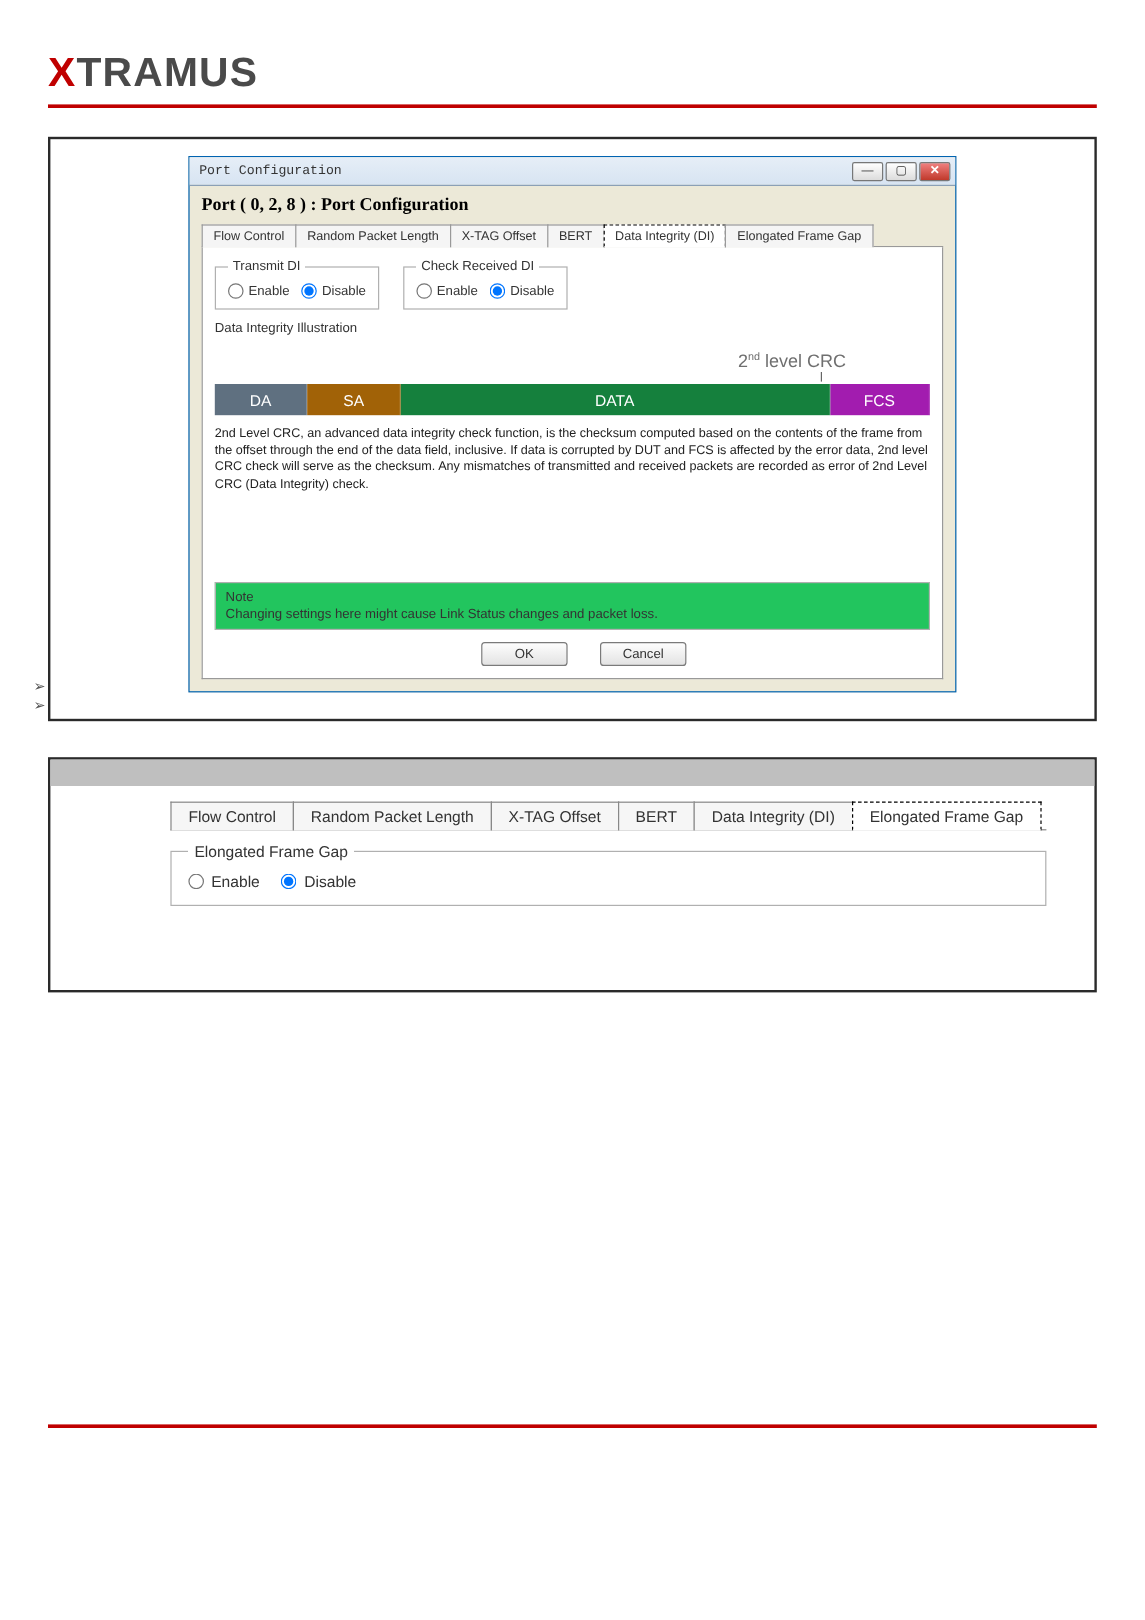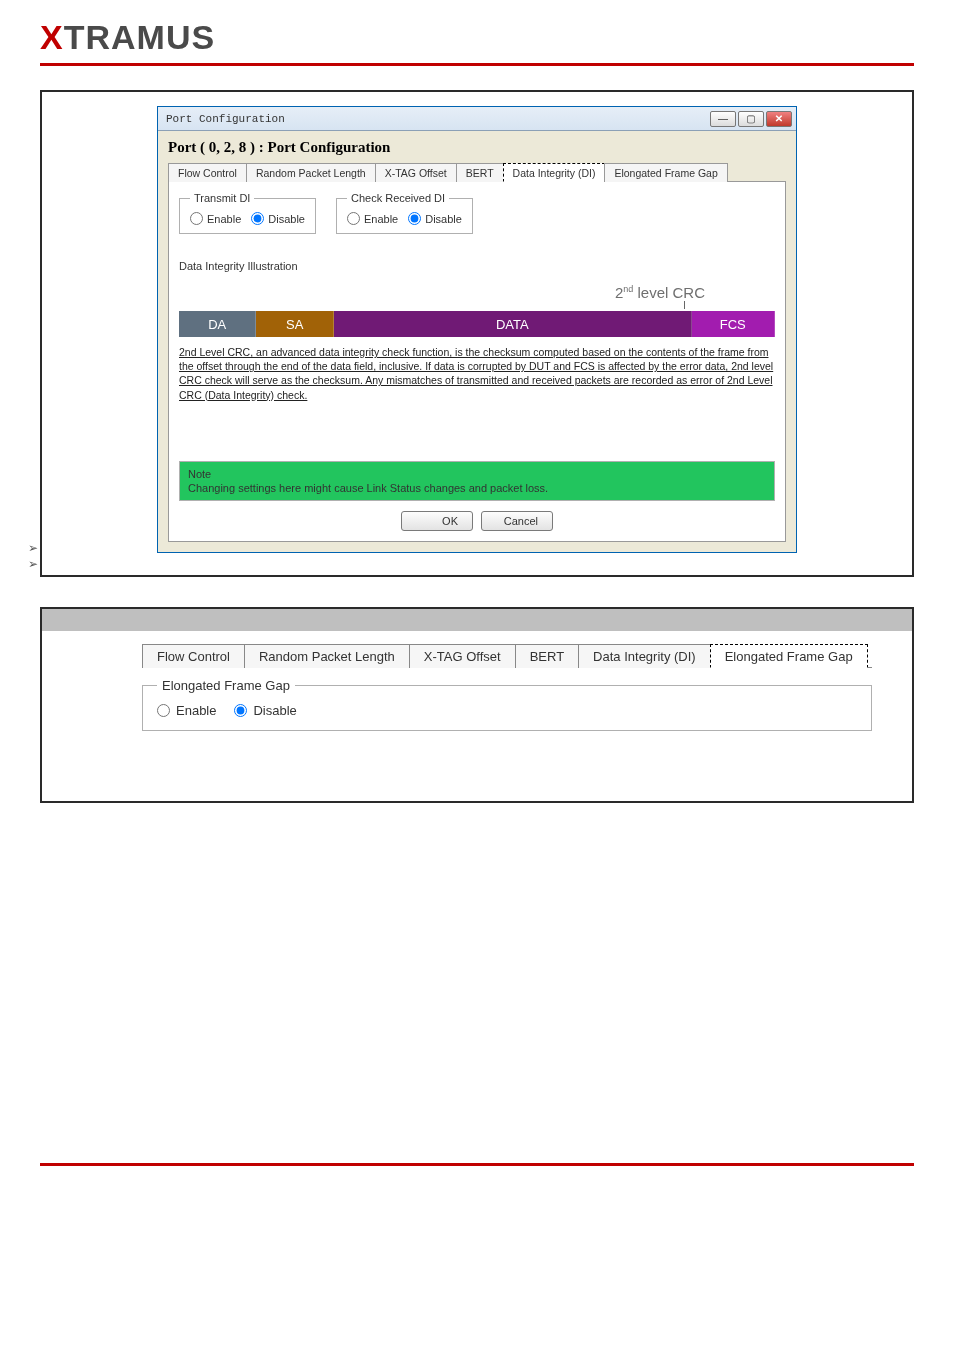--- a/index.html
+++ b/index.html
@@ -12,7 +12,7 @@
   }
   .page {
     width: 100%;
-    padding: 18px 40px 20px;
+    padding: 42px 40px 20px;
   }
   .brand {
     font-family: "Arial Black", Arial, sans-serif;

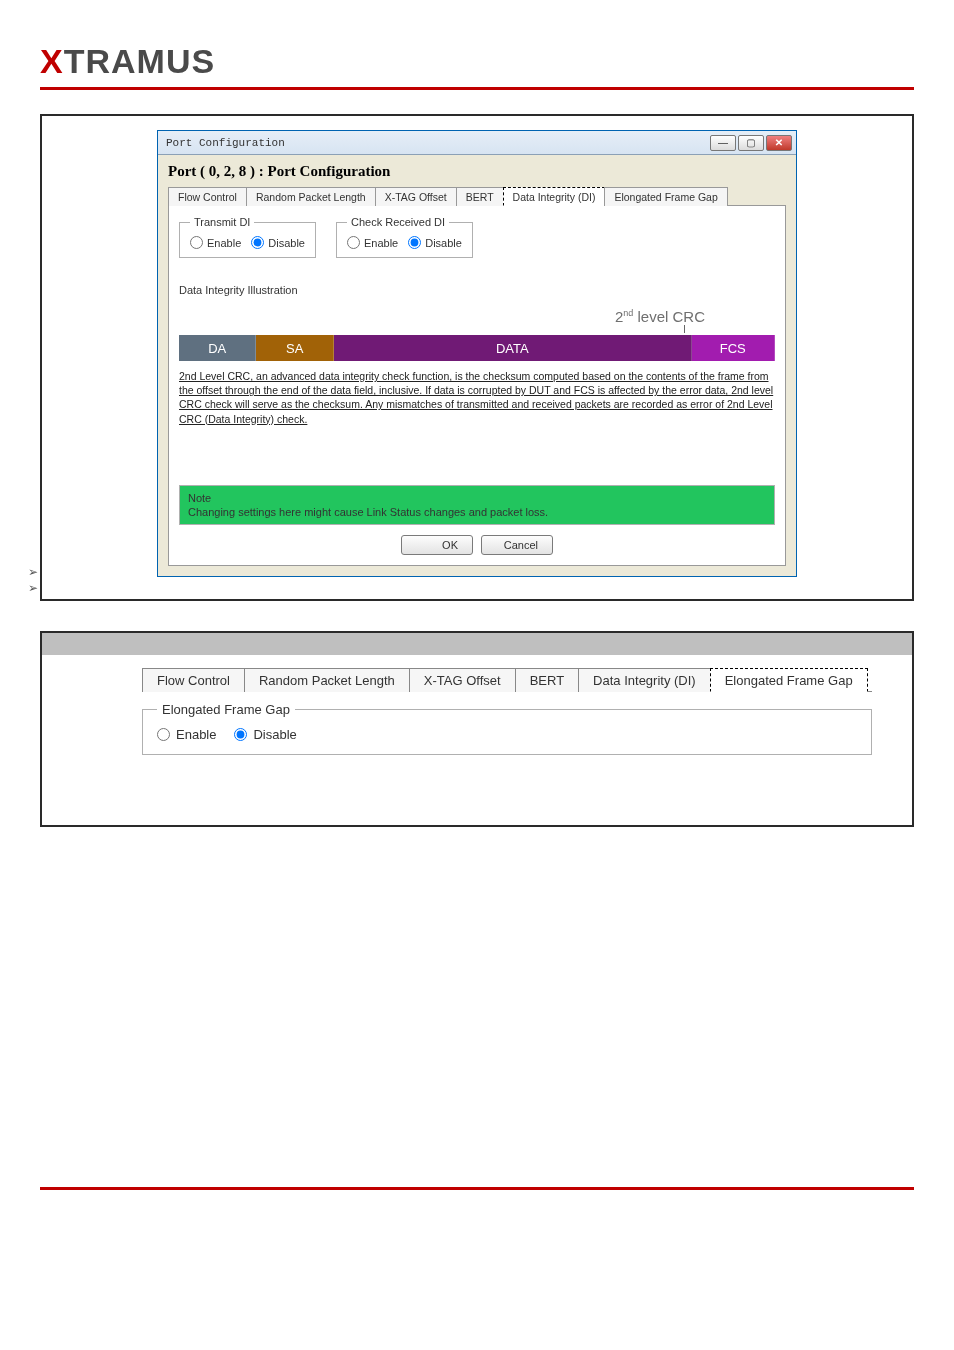--- a/index.html
+++ b/index.html
@@ -112,7 +112,7 @@
   fieldset.group legend { color:#333; padding: 0 4px; font-size: 11px; }
   .radio-set { display: flex; gap: 10px; align-items: center; margin-top: 2px; }
   .radio-lbl { display: flex; align-items: center; gap: 4px; font-size: 11px; }
-  .illus-title { font-size: 11px; margin: 18px 0 6px; }
+  .illus-title { font-size: 11px; margin: 2px 0 6px; }
   .crc-label {
     color: #6f6f6f;
     font-size: 15px;

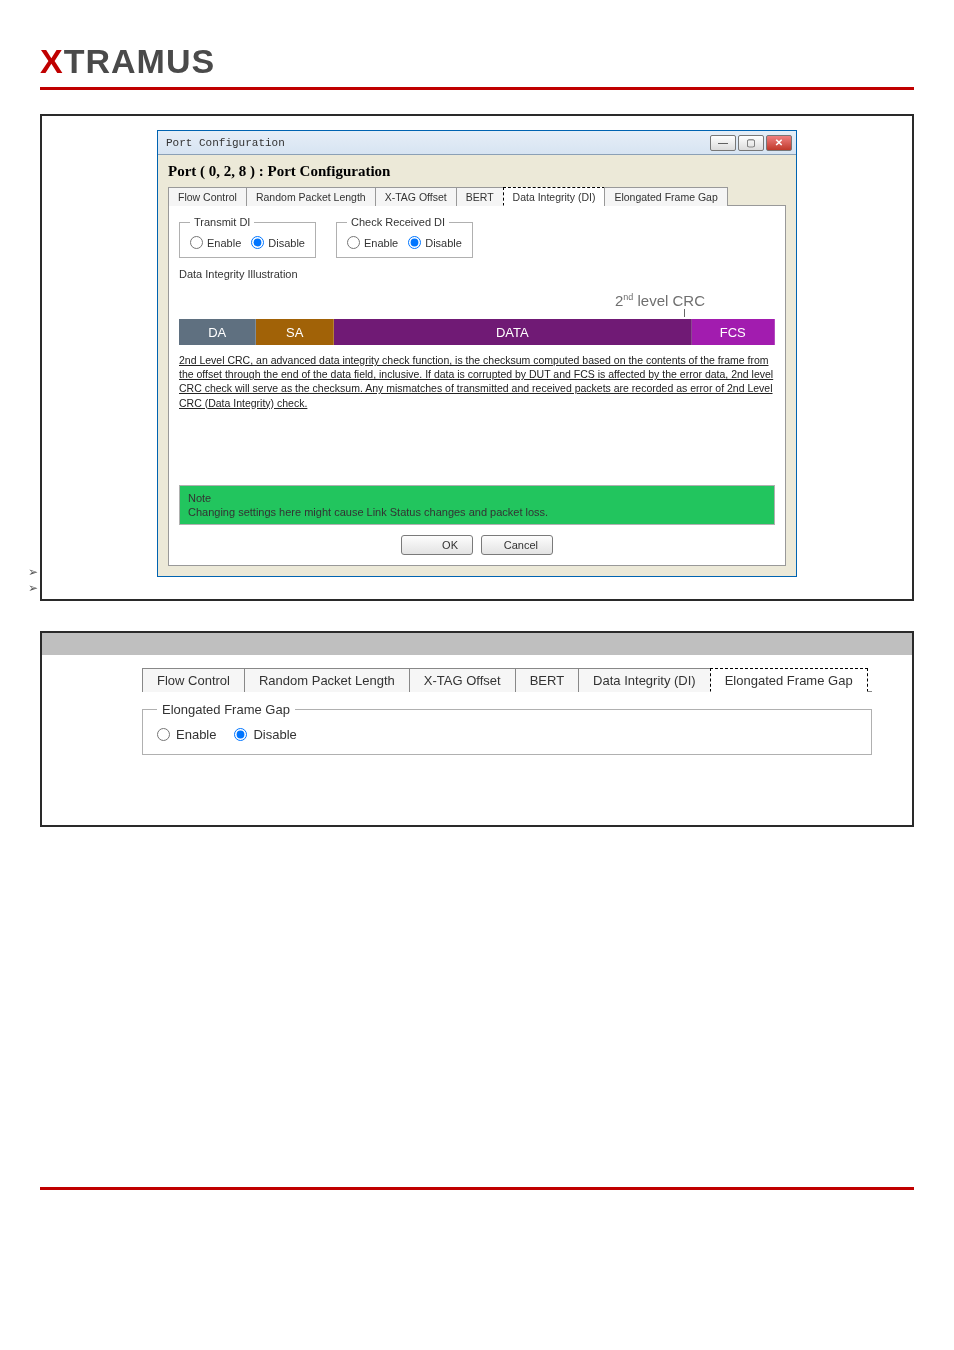--- a/index.html
+++ b/index.html
@@ -139,7 +139,7 @@
   }
   .frame .da { background:#5f7080; width:13%; }
   .frame .sa { background:#a16207; width:13%;text-align:right; }
-  .frame .data { background:#701a75; flex:1; }
+  .frame .data { background:#15803d; flex:1; }
   .frame .fcs { background:#a21caf; width:14%; }
   .expl {
     font-size: 10.5px;

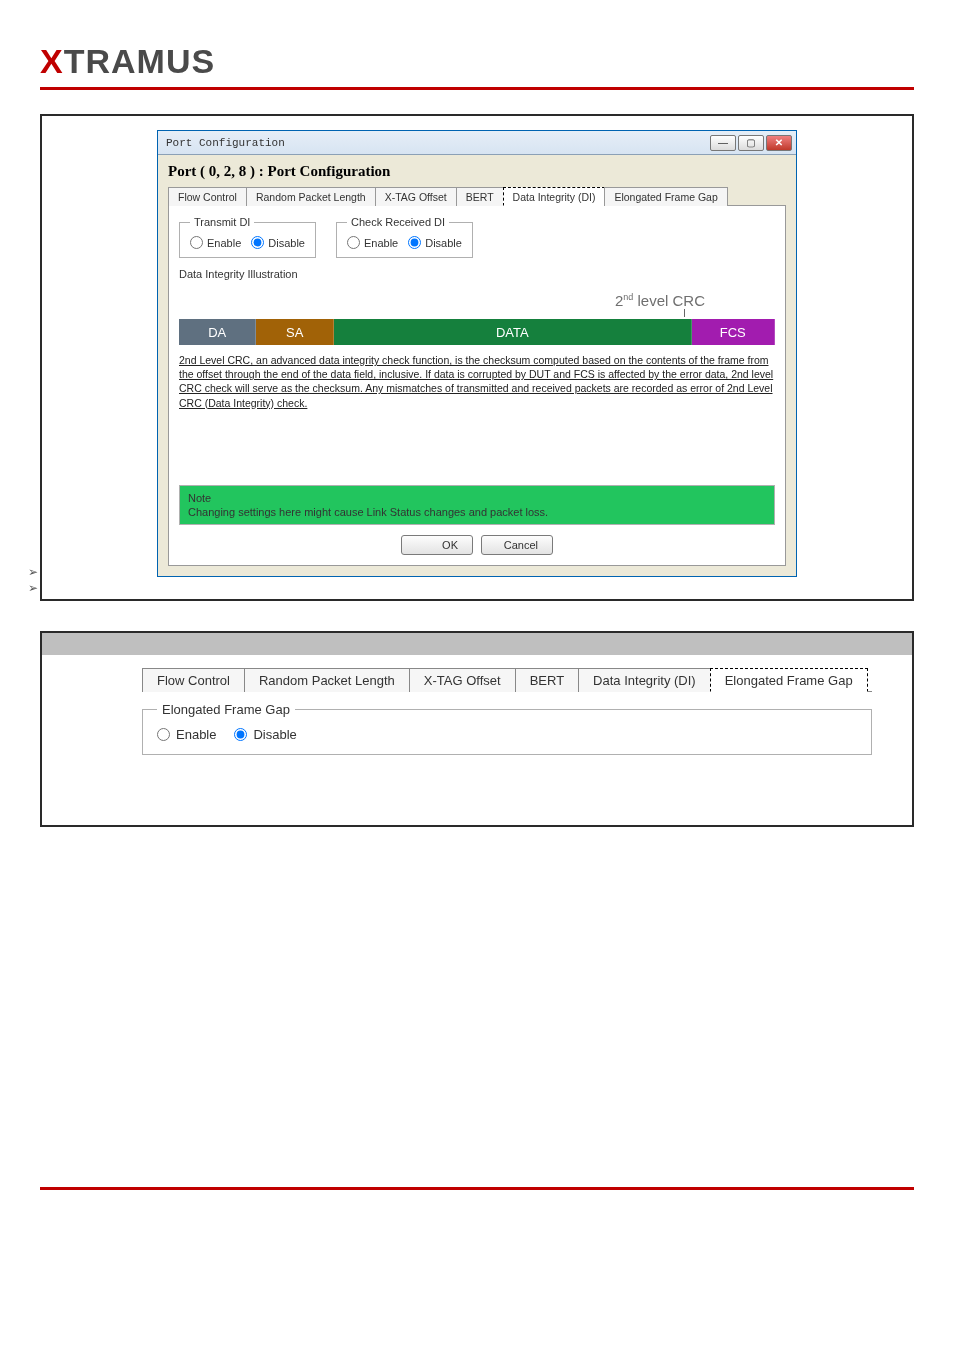--- a/index.html
+++ b/index.html
@@ -147,7 +147,6 @@
     line-height: 1.35;
     margin-top: 8px;
     max-width: 600px;
-    text-decoration: underline;
   }
   .note-box {
     border: 1px solid #b0b0b0;

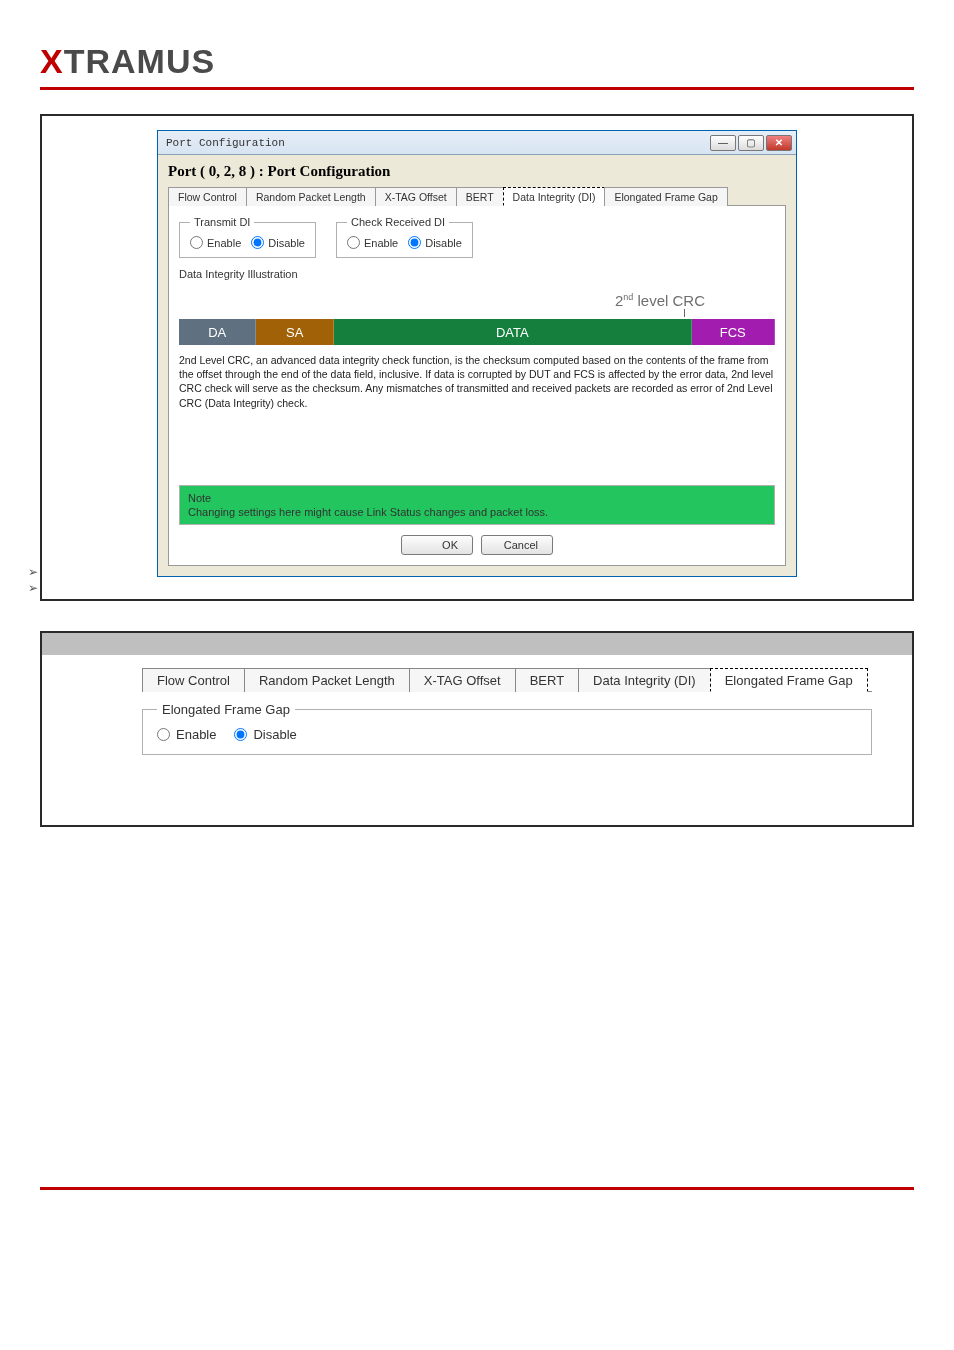--- a/index.html
+++ b/index.html
@@ -168,7 +168,8 @@
     background: linear-gradient(#fdfdfd,#e3e3e3);
     font-size: 11px;
     cursor: pointer;
-    text-align: right;
+    text-align: center;
+    margin-left: 19px;
   }
   .bullet-col {
     position: absolute;

